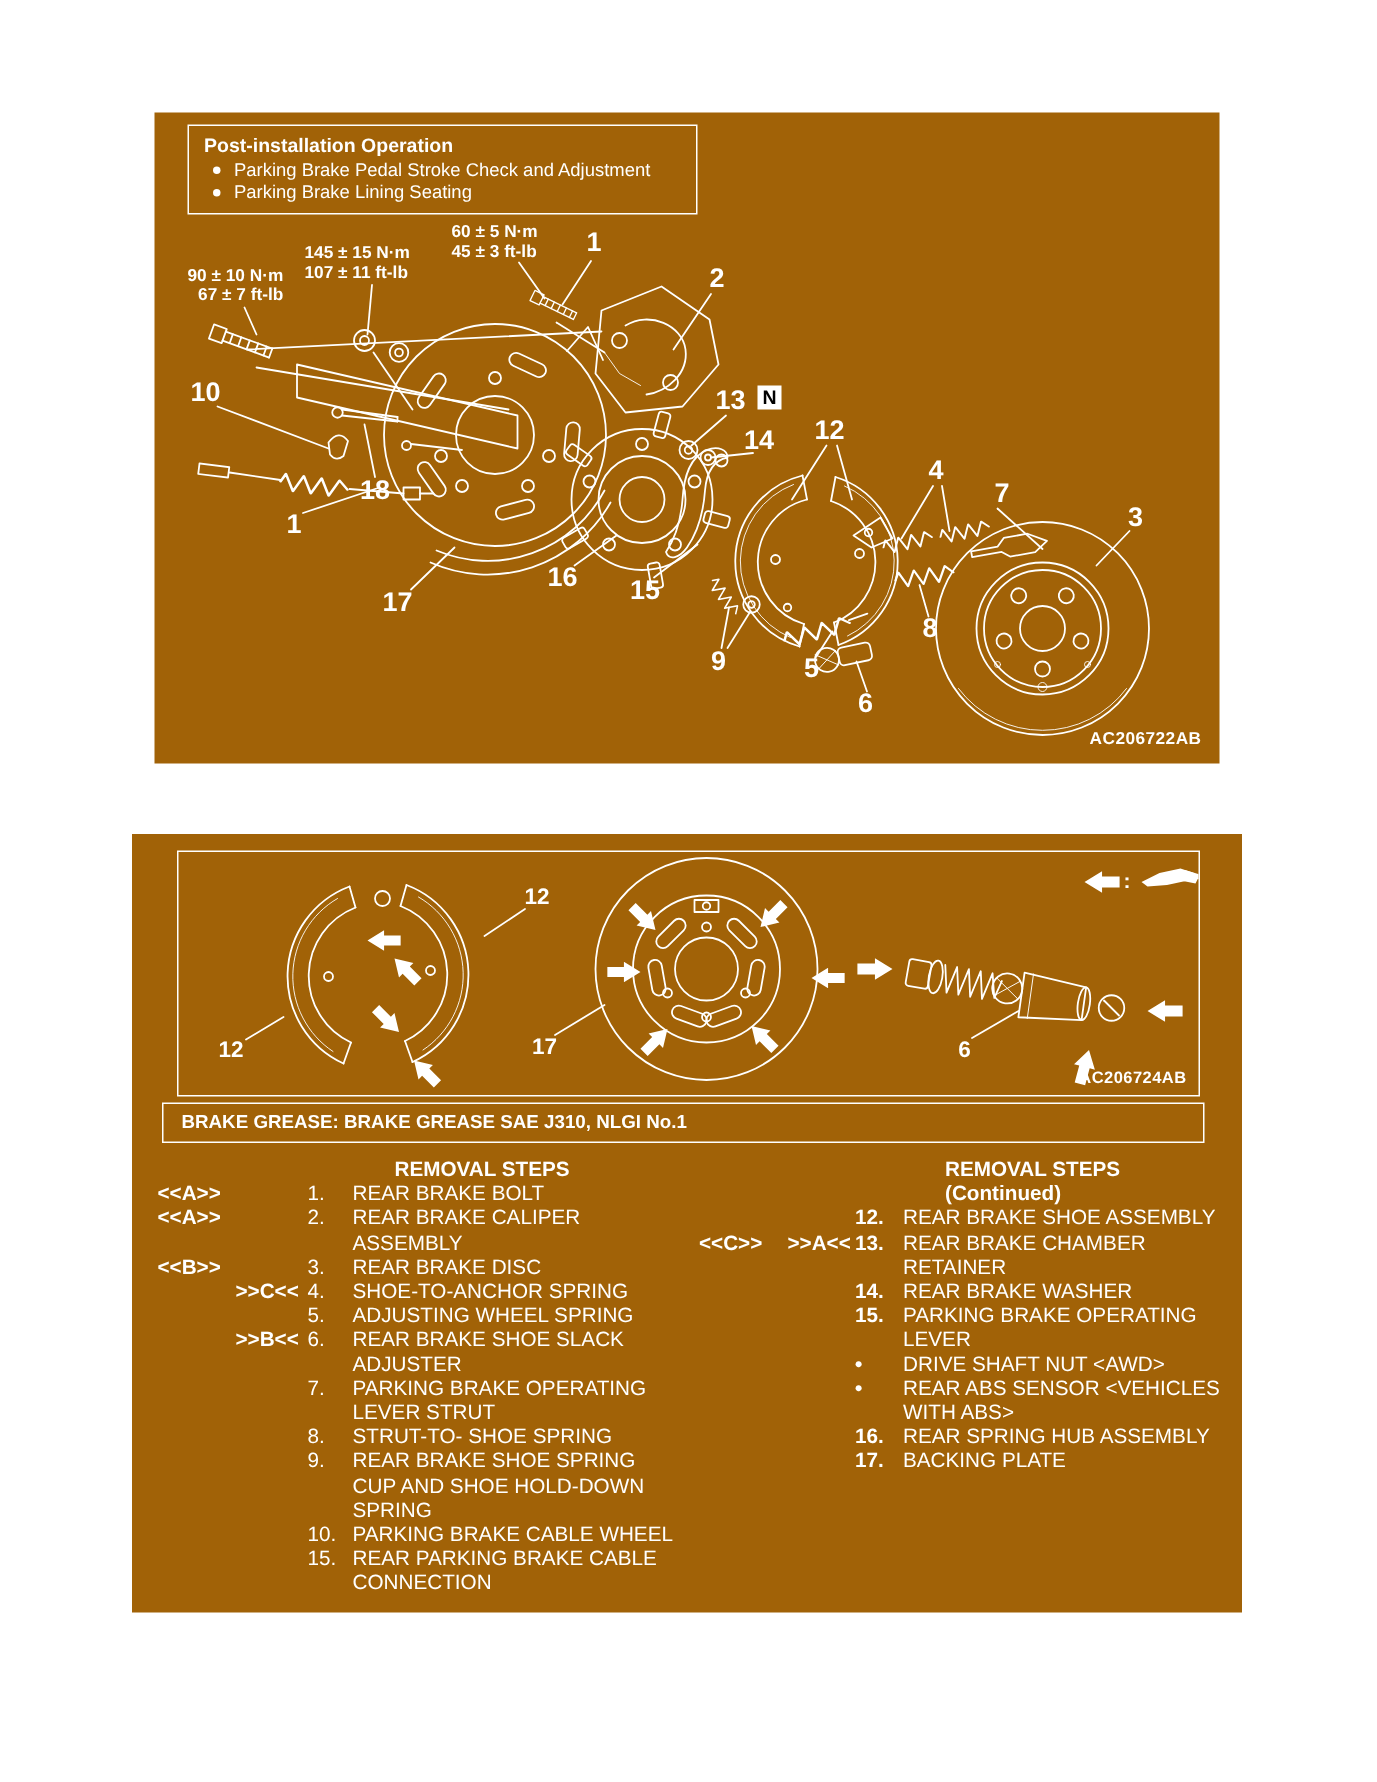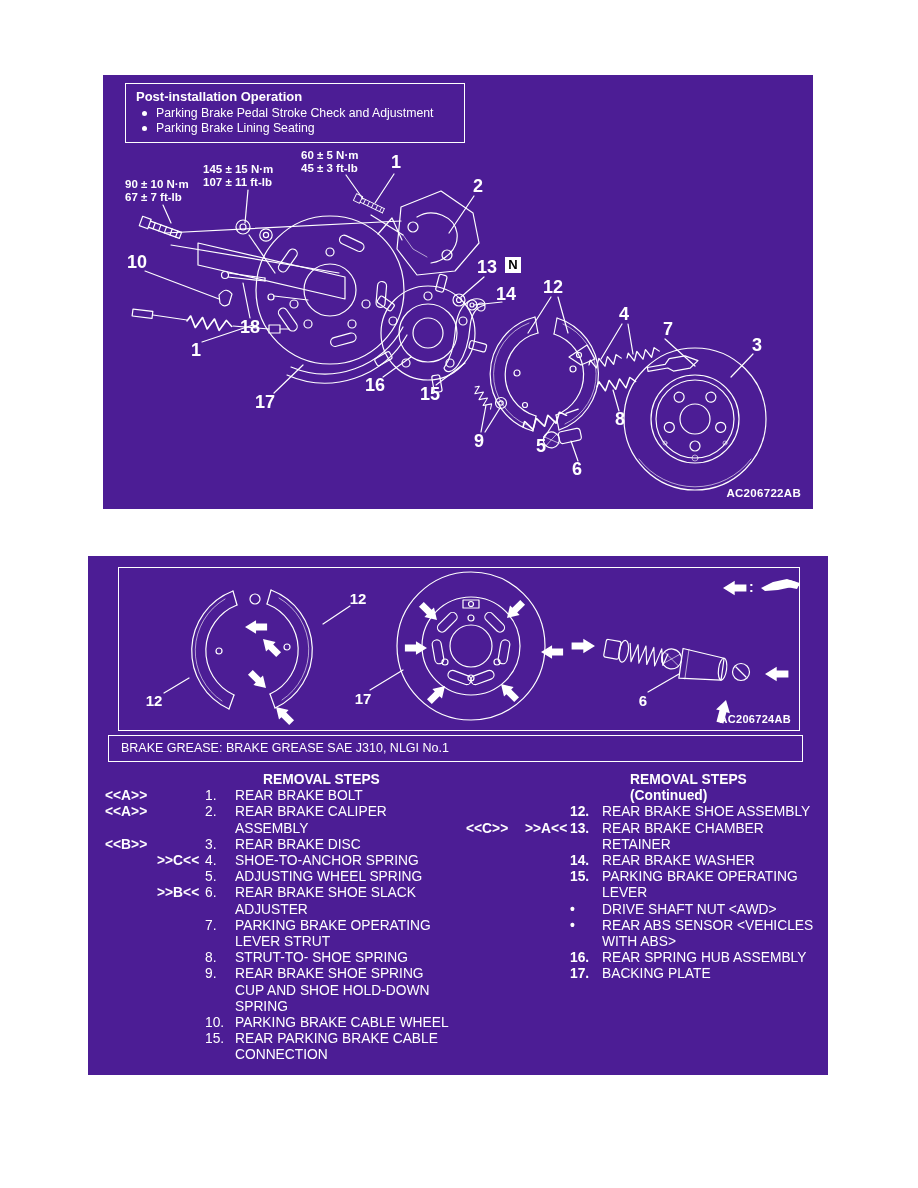--- a/index.html
+++ b/index.html
@@ -5,7 +5,7 @@
   html,body{margin:0;padding:0;background:#fff;}
   .page{position:relative;width:918px;height:1188px;background:#ffffff;overflow:hidden;
         font-family:"Liberation Sans",sans-serif;}
-  .panel{position:absolute;background:#4c1d95;color:#fff;}
+  .panel{position:absolute;background:#a16207;color:#fff;}
   #panel1{left:103px;top:75px;width:710px;height:434px;}
   #panel2{left:88px;top:556px;width:740px;height:519px;}
   .layer{position:absolute;left:0;top:0;}

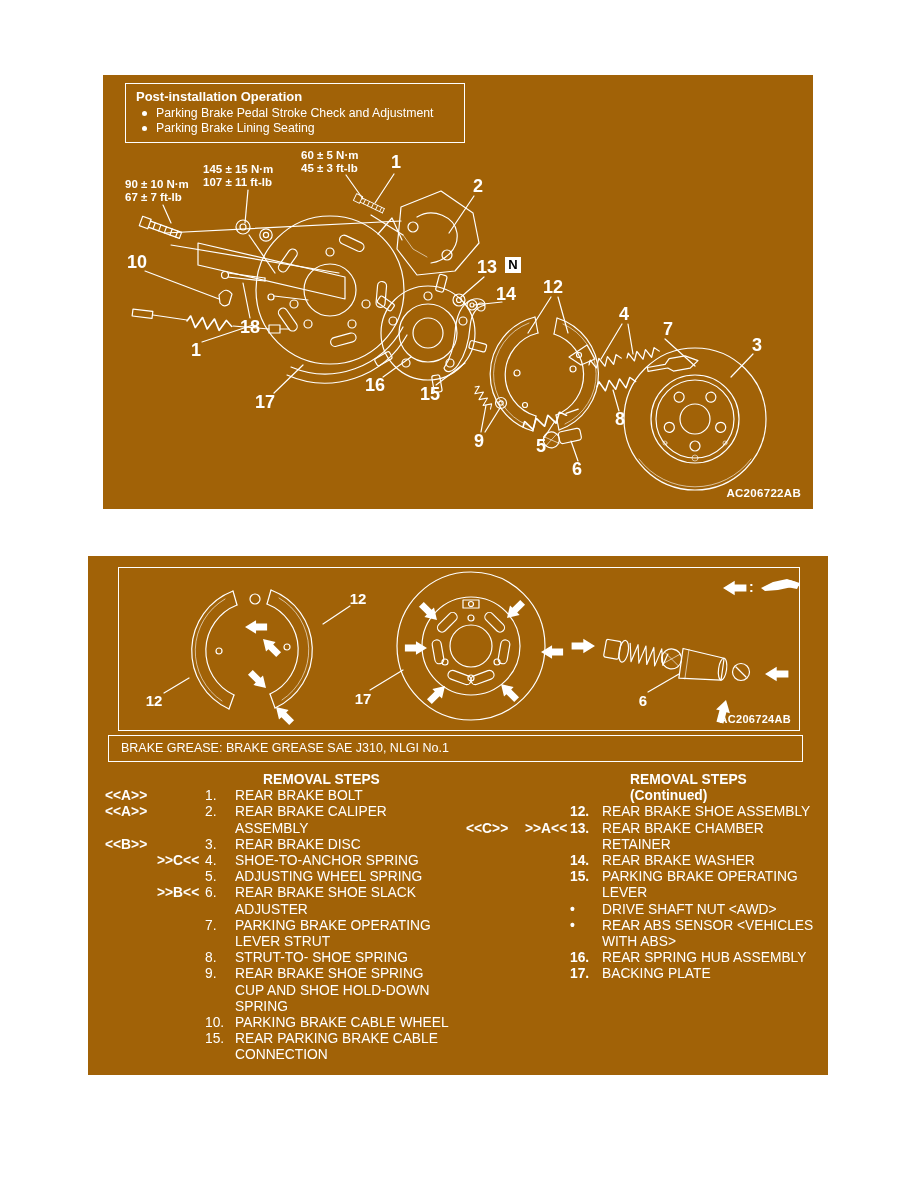--- a/index.html
+++ b/index.html
@@ -292,7 +292,7 @@
     </div>
 
     <div class="layer" id="torque-layer">
-        <div class="torque" style="left: 22px; top: 103px;">90 ± 10 N·m<br>67 ± 7 ft-lb</div>
+        <div class="torque" style="left: 22px; top: 103px; text-align: right;">90 ± 10 N·m<br>67 ± 7 ft-lb</div>
         <div class="torque" style="left: 100px; top: 88px;">145 ± 15 N·m<br>107 ± 11 ft-lb</div>
         <div class="torque" style="left: 198px; top: 74px;">60 ± 5 N·m<br>45 ± 3 ft-lb</div>
       </div>

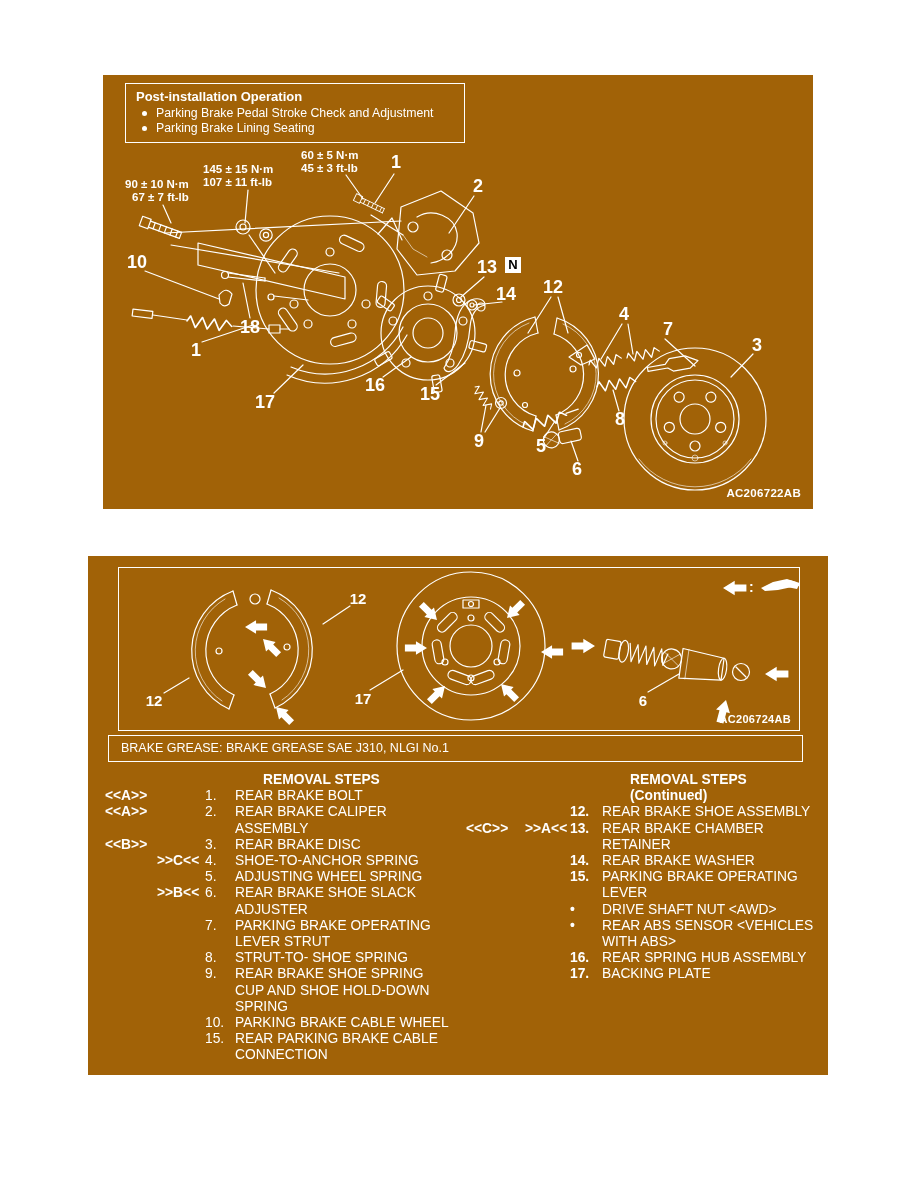--- a/index.html
+++ b/index.html
@@ -28,7 +28,7 @@
   .inner-box{position:absolute;left:30px;top:11px;width:682px;height:164px;border:1px solid #fff;box-sizing:border-box;}
   .legend-sep{position:absolute;left:630px;top:11px;font-weight:bold;font-size:14px;}
   .grease{position:absolute;left:20px;top:179px;width:695px;height:27px;border:1px solid #fff;box-sizing:border-box;
-          font-weight:normal;font-size:12.5px;line-height:24px;padding-left:12px;white-space:nowrap;}
+          font-weight:bold;font-size:12.5px;line-height:24px;padding-left:12px;white-space:nowrap;}
   .steps{position:absolute;top:216px;font-size:13.8px;line-height:16.2px;}
   #steps-left{left:17px;width:352px;}
   #steps-right{left:378px;width:356px;}

